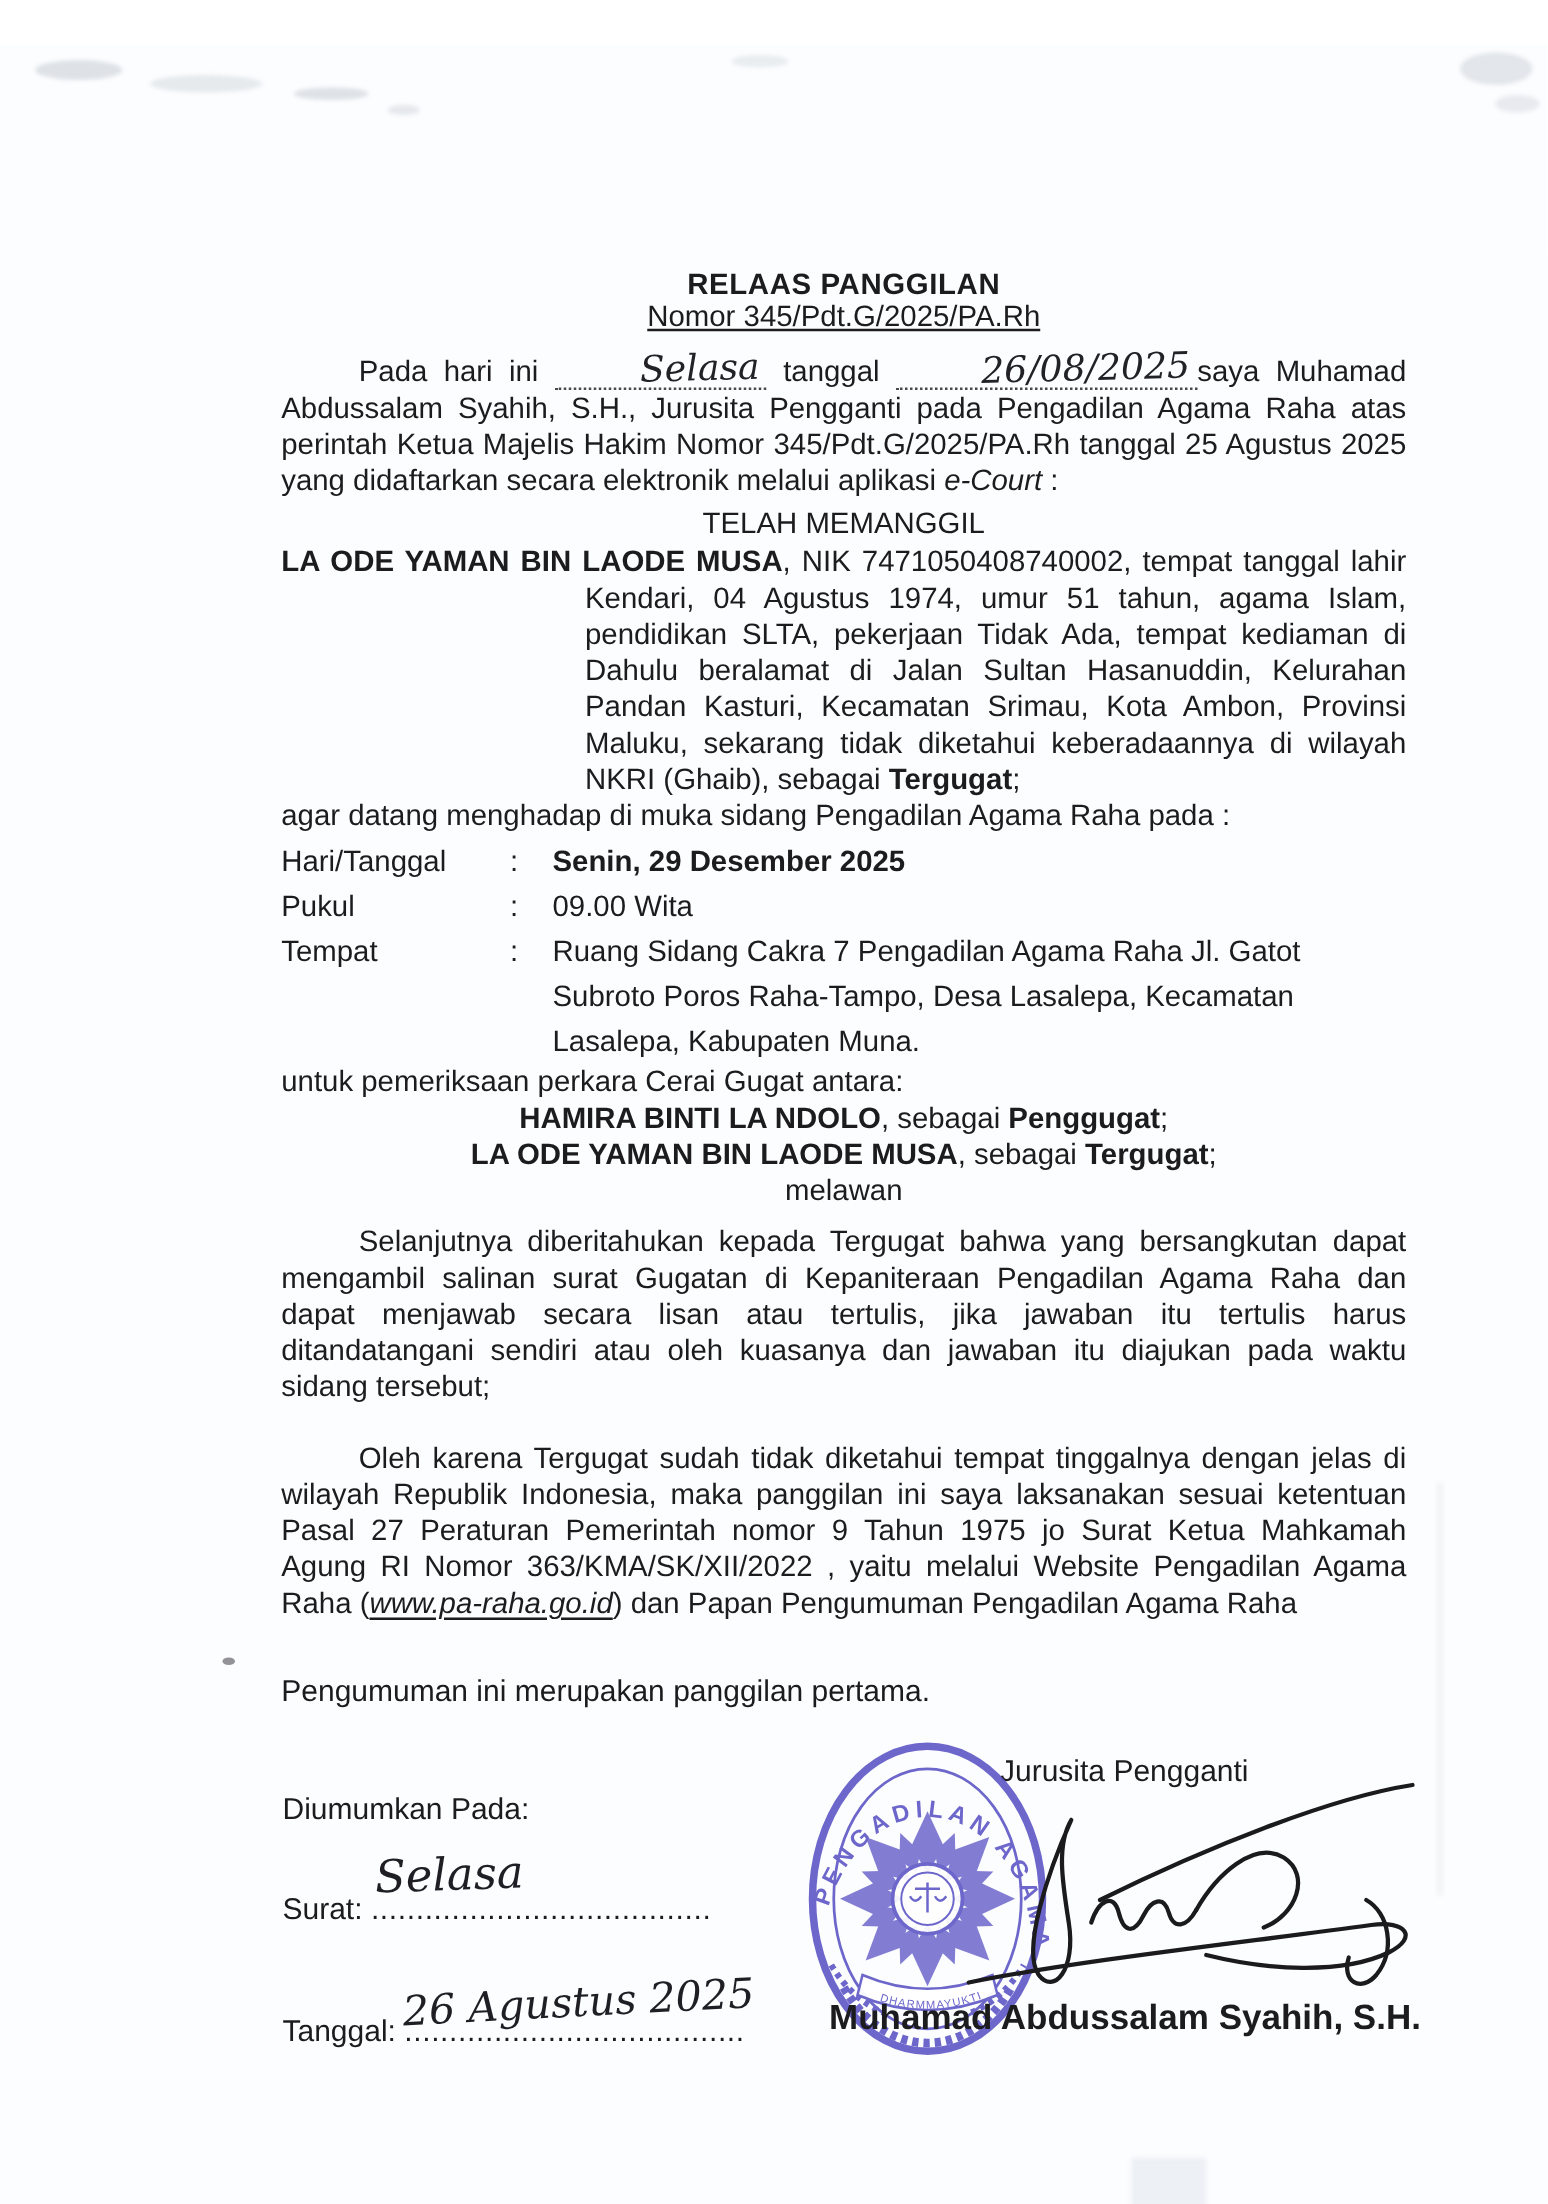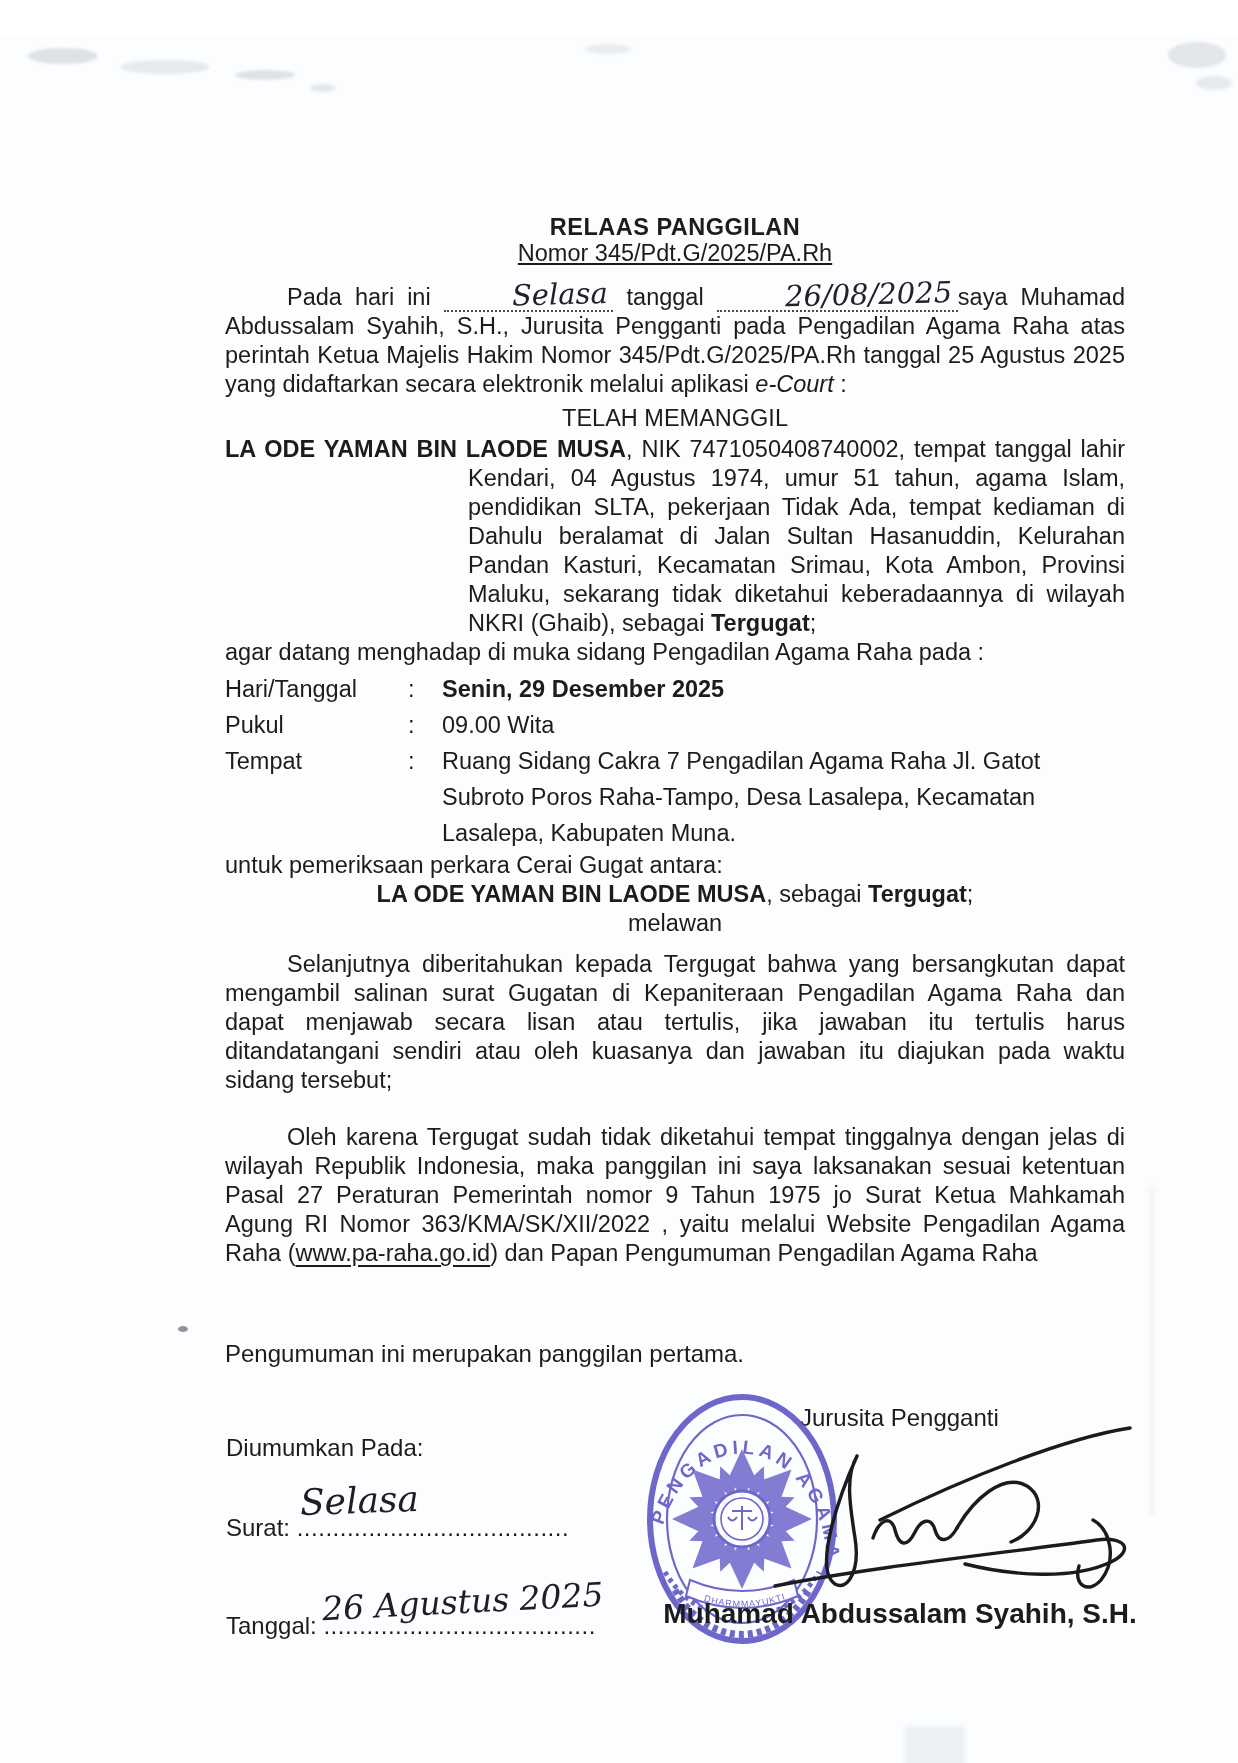--- a/index.html
+++ b/index.html
@@ -98,6 +98,7 @@
 
     <p>untuk pemeriksaan perkara Cerai Gugat antara:</p>
 
+    <p class="center"><span class="bold">HAMIRA BINTI LA NDOLO</span><span>, sebagai </span><span class="bold">Penggugat</span><span>;</span></p>
 
     <p class="center"><span class="bold">LA ODE YAMAN BIN LAODE MUSA</span><span>, sebagai </span><span class="bold">Tergugat</span><span>;</span></p>
 

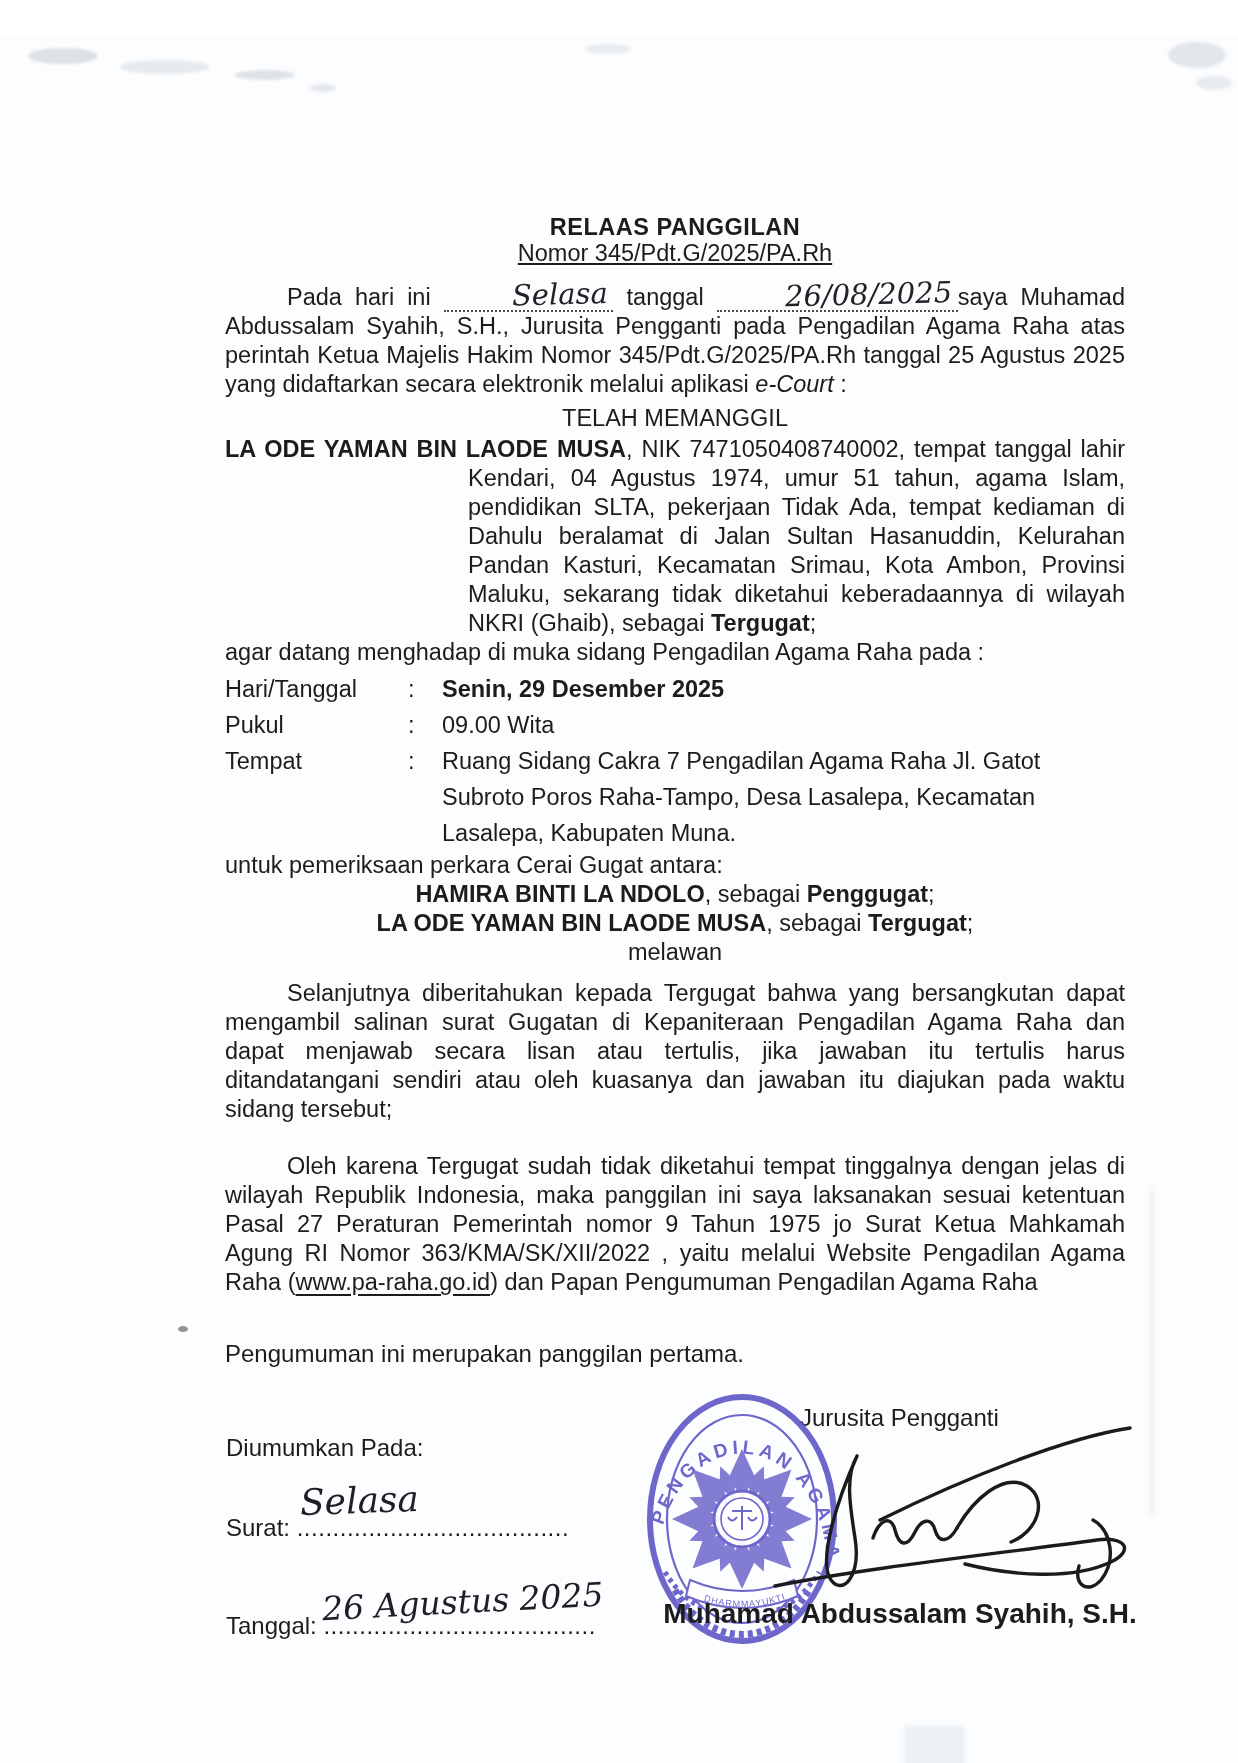--- a/index.html
+++ b/index.html
@@ -34,7 +34,7 @@
   .schedule-row .val{line-height:36px;}
   .notice{margin-top:12px;text-indent:62px;}
   .ghaib{margin-top:28px;text-indent:62px;}
-  .weblink{text-decoration:underline;text-underline-offset:4px;}
+  .weblink{text-decoration:underline;text-underline-offset:4px;font-style:italic;}
   .footer-abs{position:absolute;font-size:24px;}
   .fill-row{position:relative;white-space:nowrap;}
   .fill-dots{letter-spacing:.5px;}

